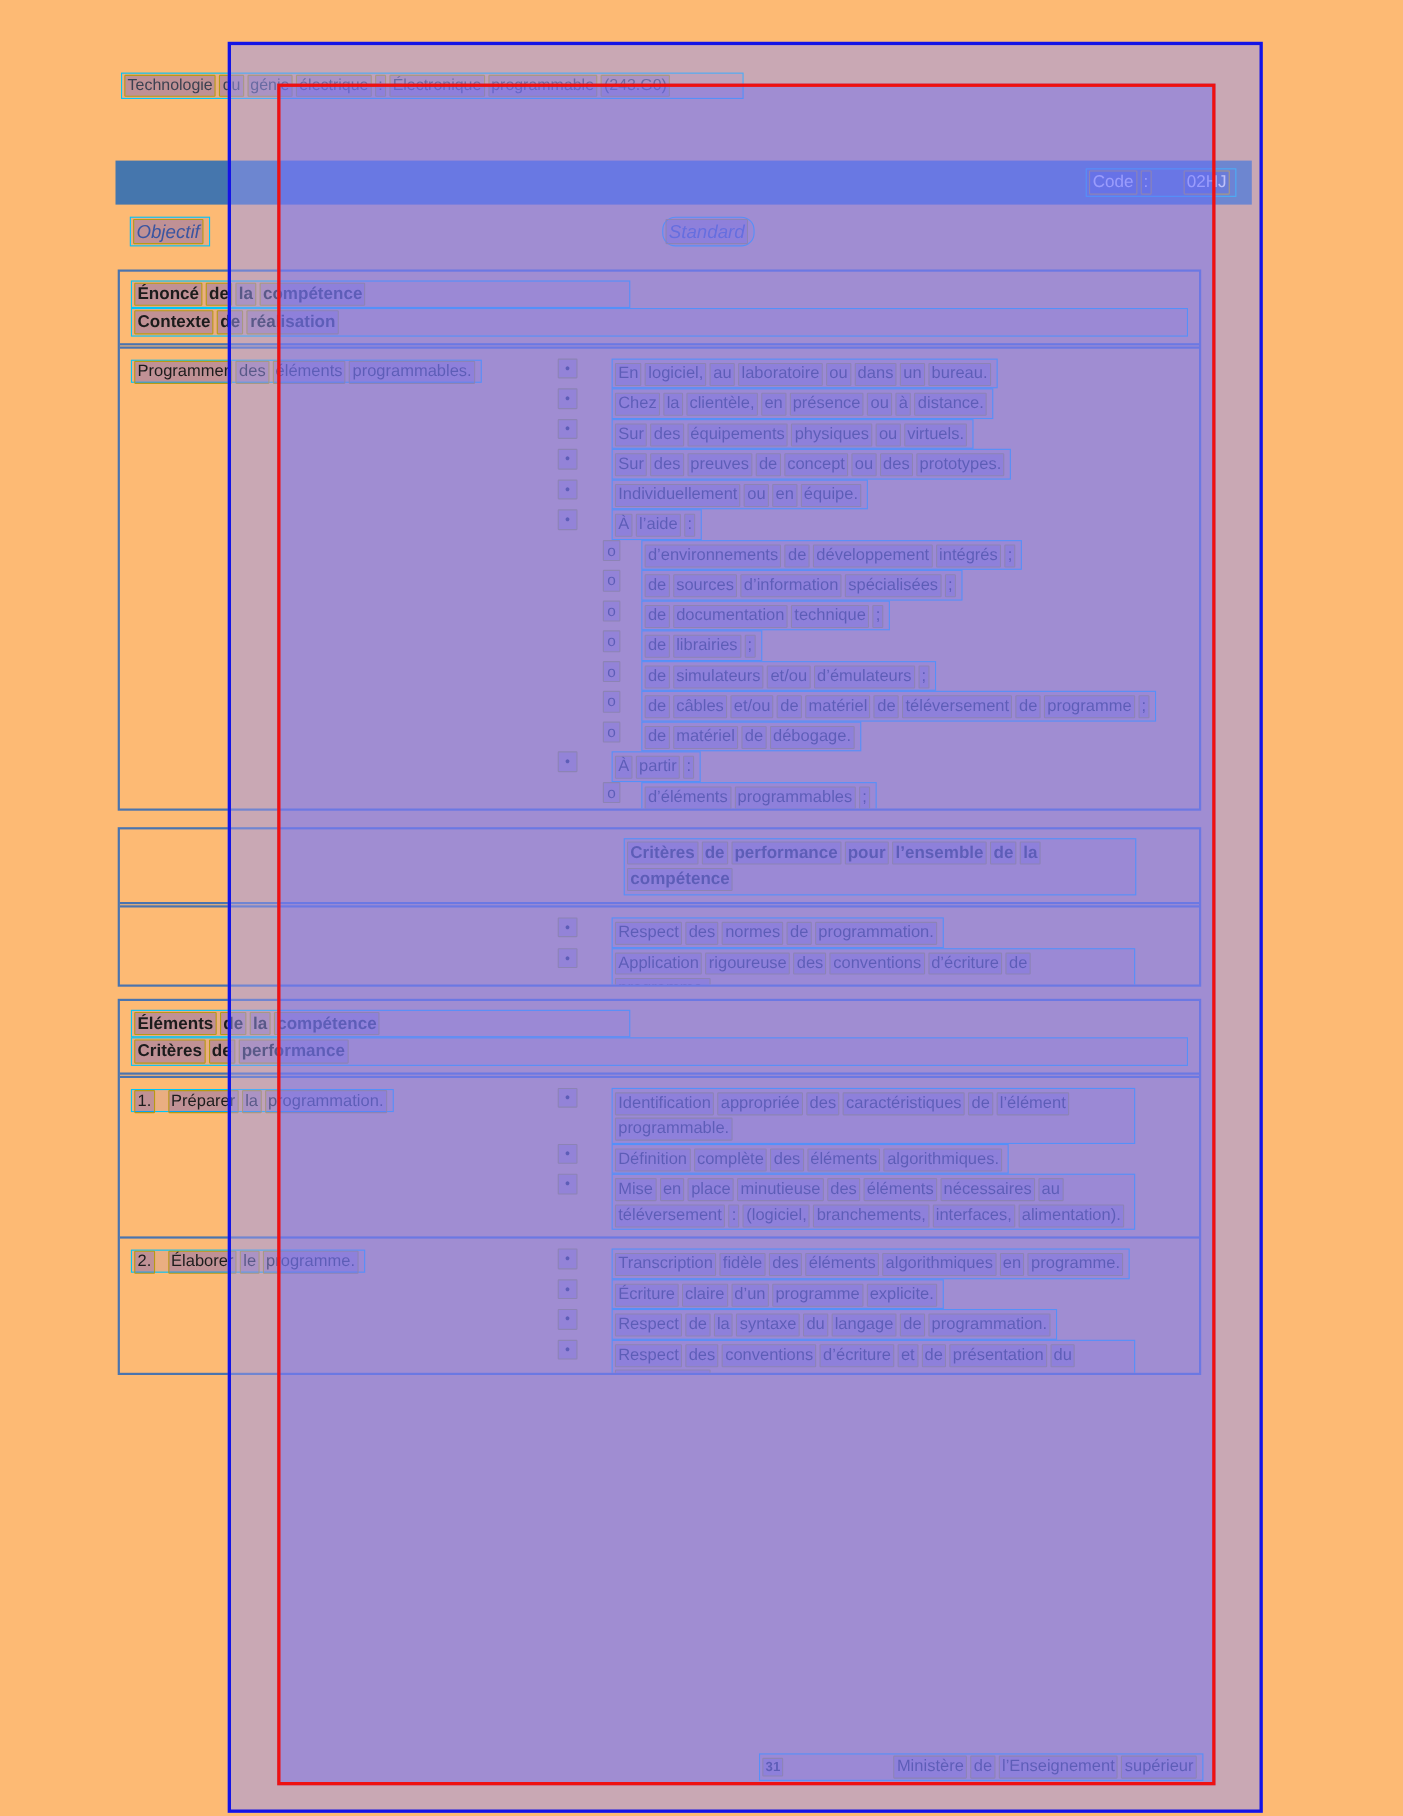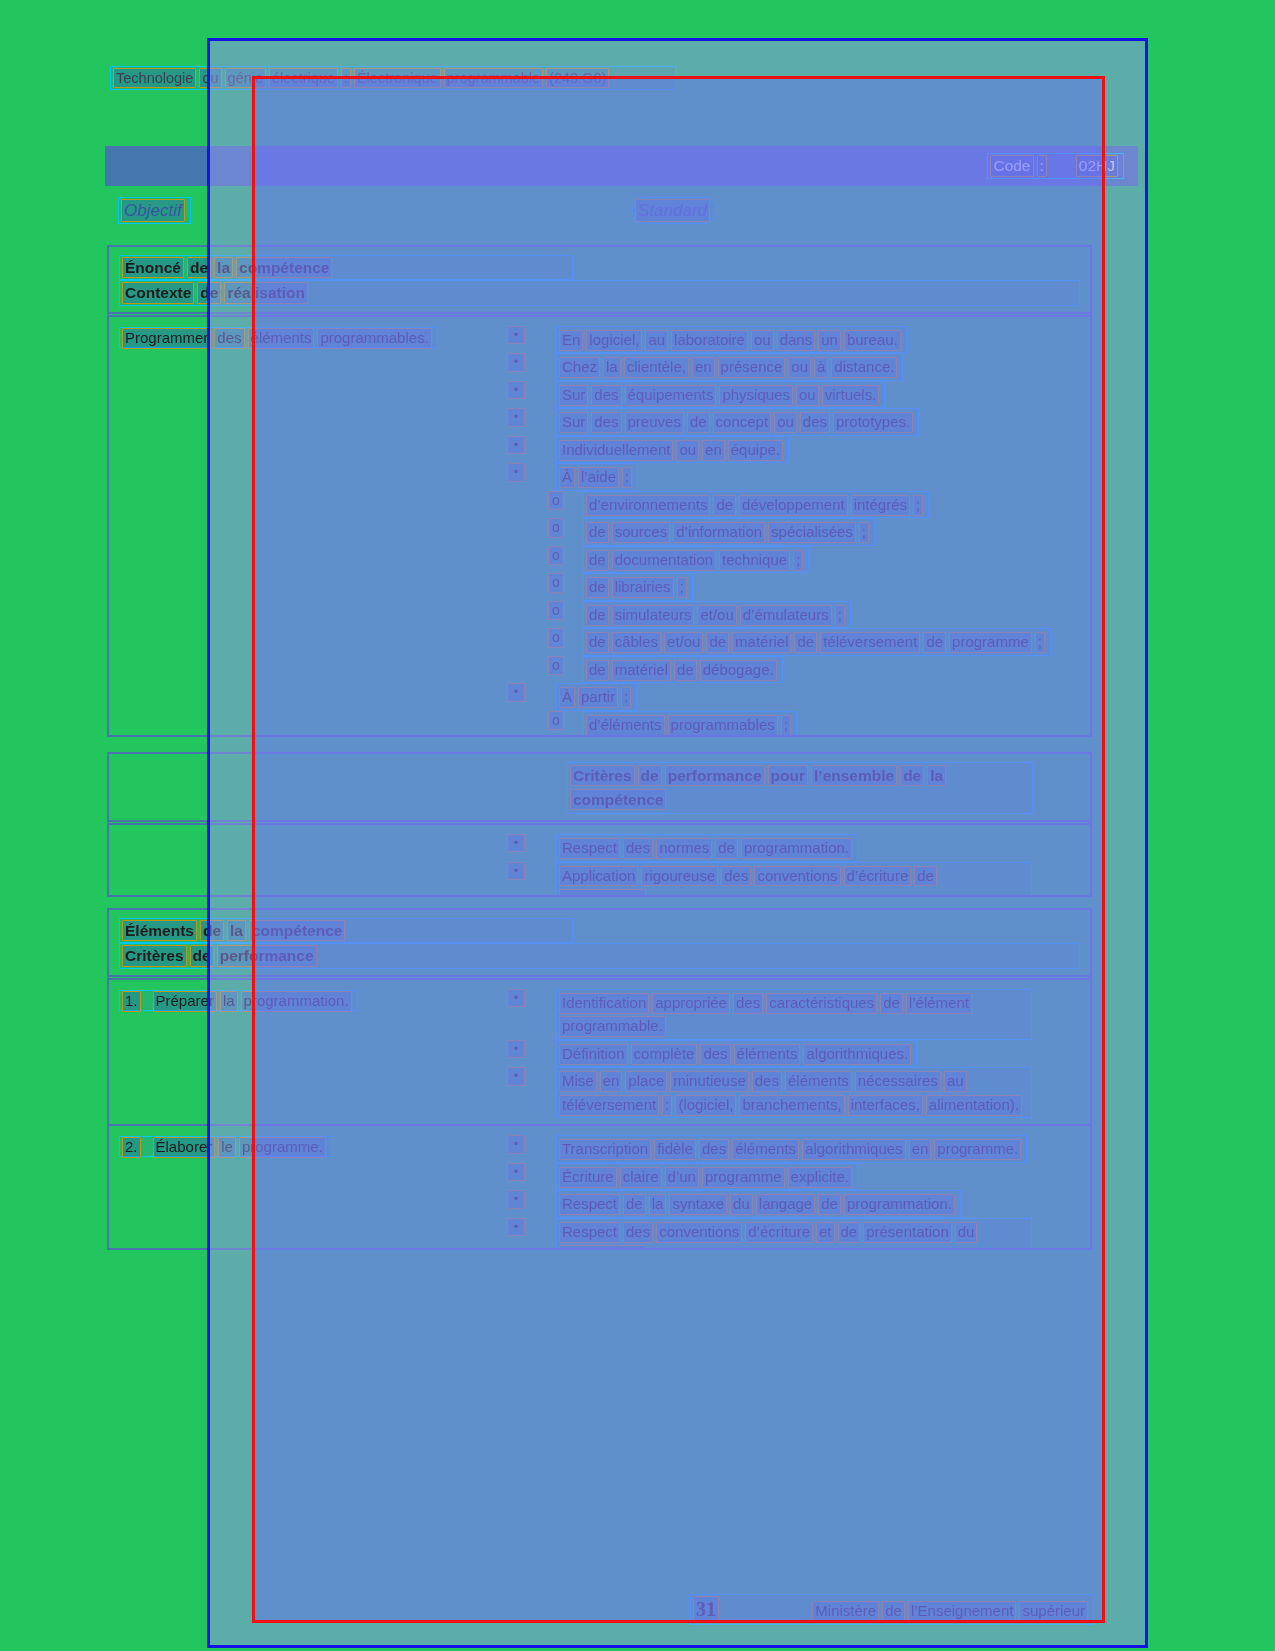--- a/index.html
+++ b/index.html
@@ -7,7 +7,7 @@
     --ov-blue:#1414e6; --ov-red:#ee1111; --word-border:#b89a14; --line-border:#00c6f8;
   }
   html,body{margin:0;padding:0;background:#fff;}
-  .page{position:relative;width:1275px;height:1651px;background:#22c55e;overflow:hidden;
+  .page{position:relative;width:1275px;height:1651px;background:#fdba74;overflow:hidden;
         font-family:"Liberation Sans","DejaVu Sans",sans-serif;color:var(--text);}
   
   .w{border:1px solid var(--word-border);background:rgba(45,45,225,0.22);

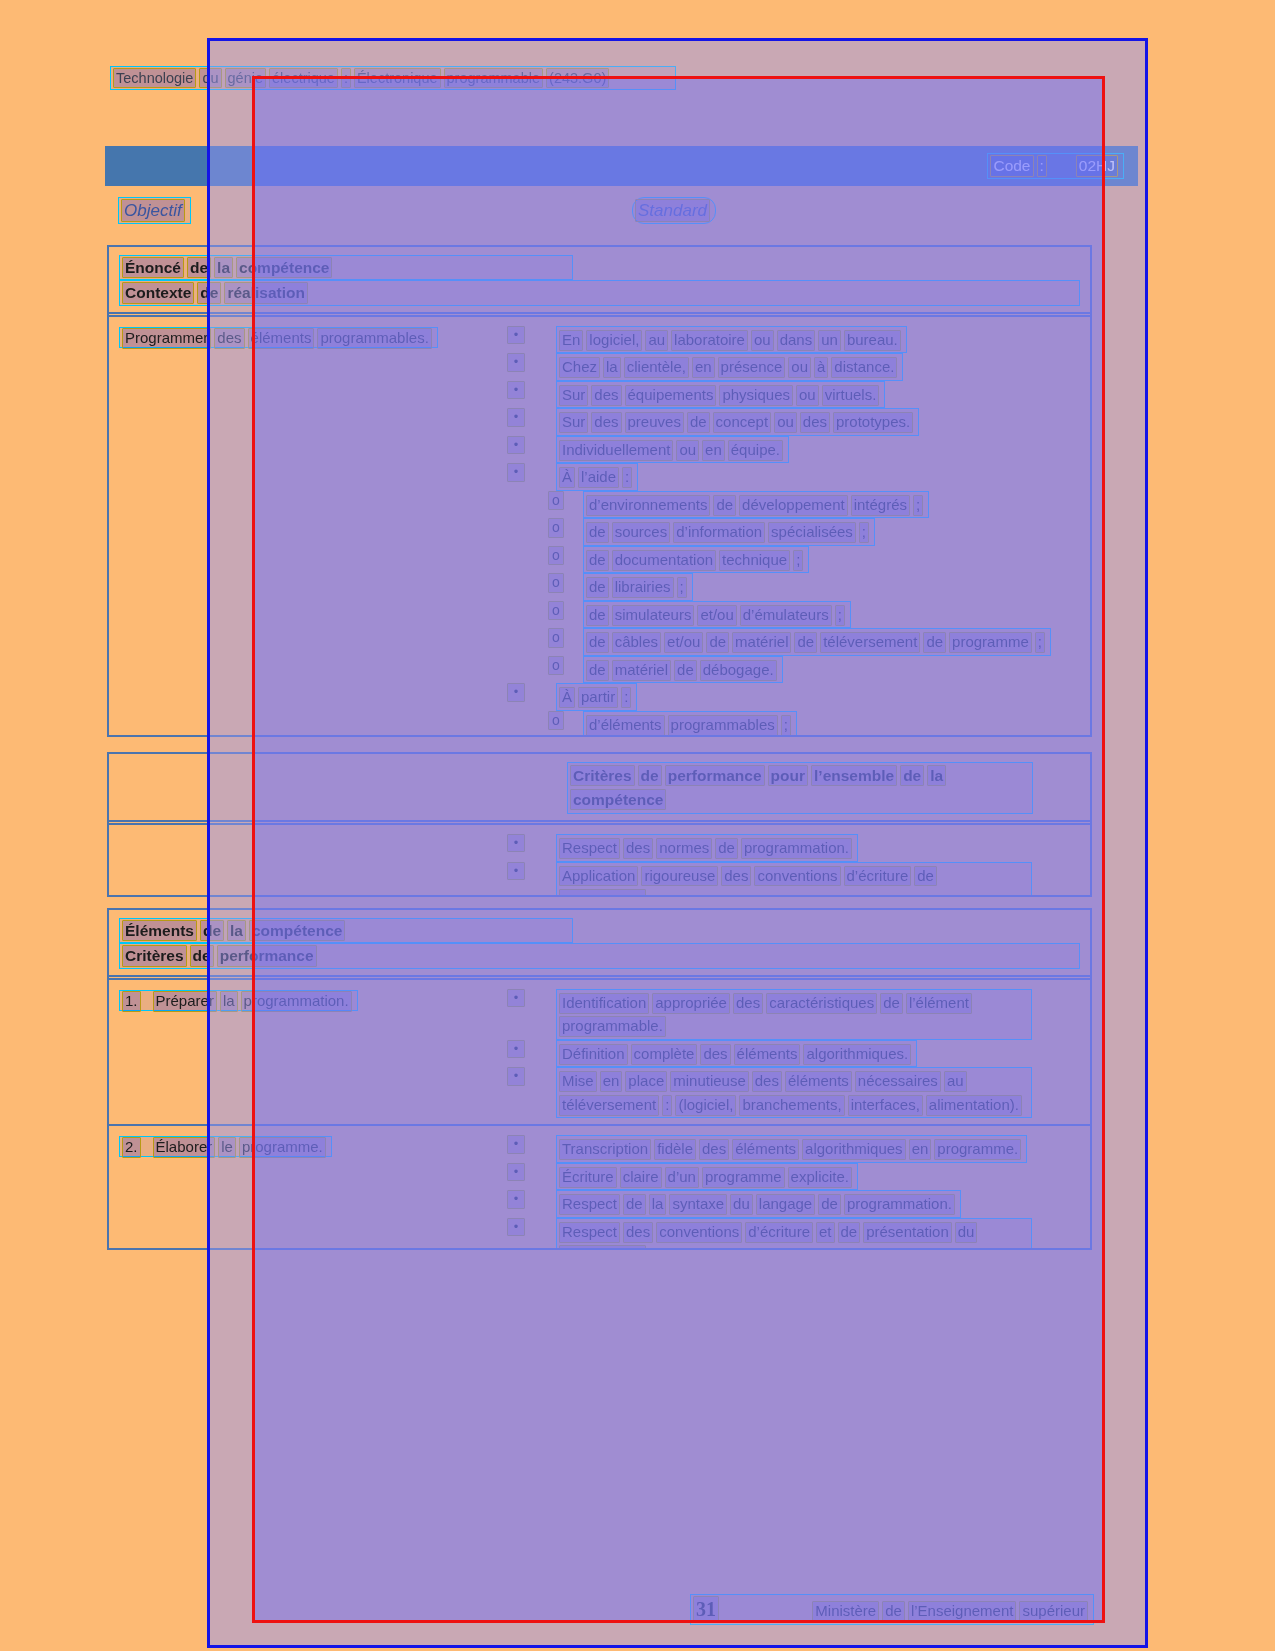--- a/index.html
+++ b/index.html
@@ -21,7 +21,7 @@
           padding-right:14px;box-sizing:border-box;color:#e8edff;font-size:15.5px;}
   .banner .cv{margin-left:26px;text-align:right;}
   .objstd{position:absolute;top:197px;font-size:17px;font-weight:normal;font-style:italic;color:var(--accent);}
-  .obj{left:118px;} .std{left:632px;border-radius:12px;}
+  .obj{left:118px;} .std{left:602px;border-radius:12px;}
   .tbl{position:absolute;left:107px;width:985px;border:2px solid var(--table-border);
        box-sizing:border-box;background:transparent;font-size:15px;overflow:hidden;}
   .t1{top:245px;height:492px;} .t2{top:752px;height:145px;} .t3{top:908px;height:342px;}

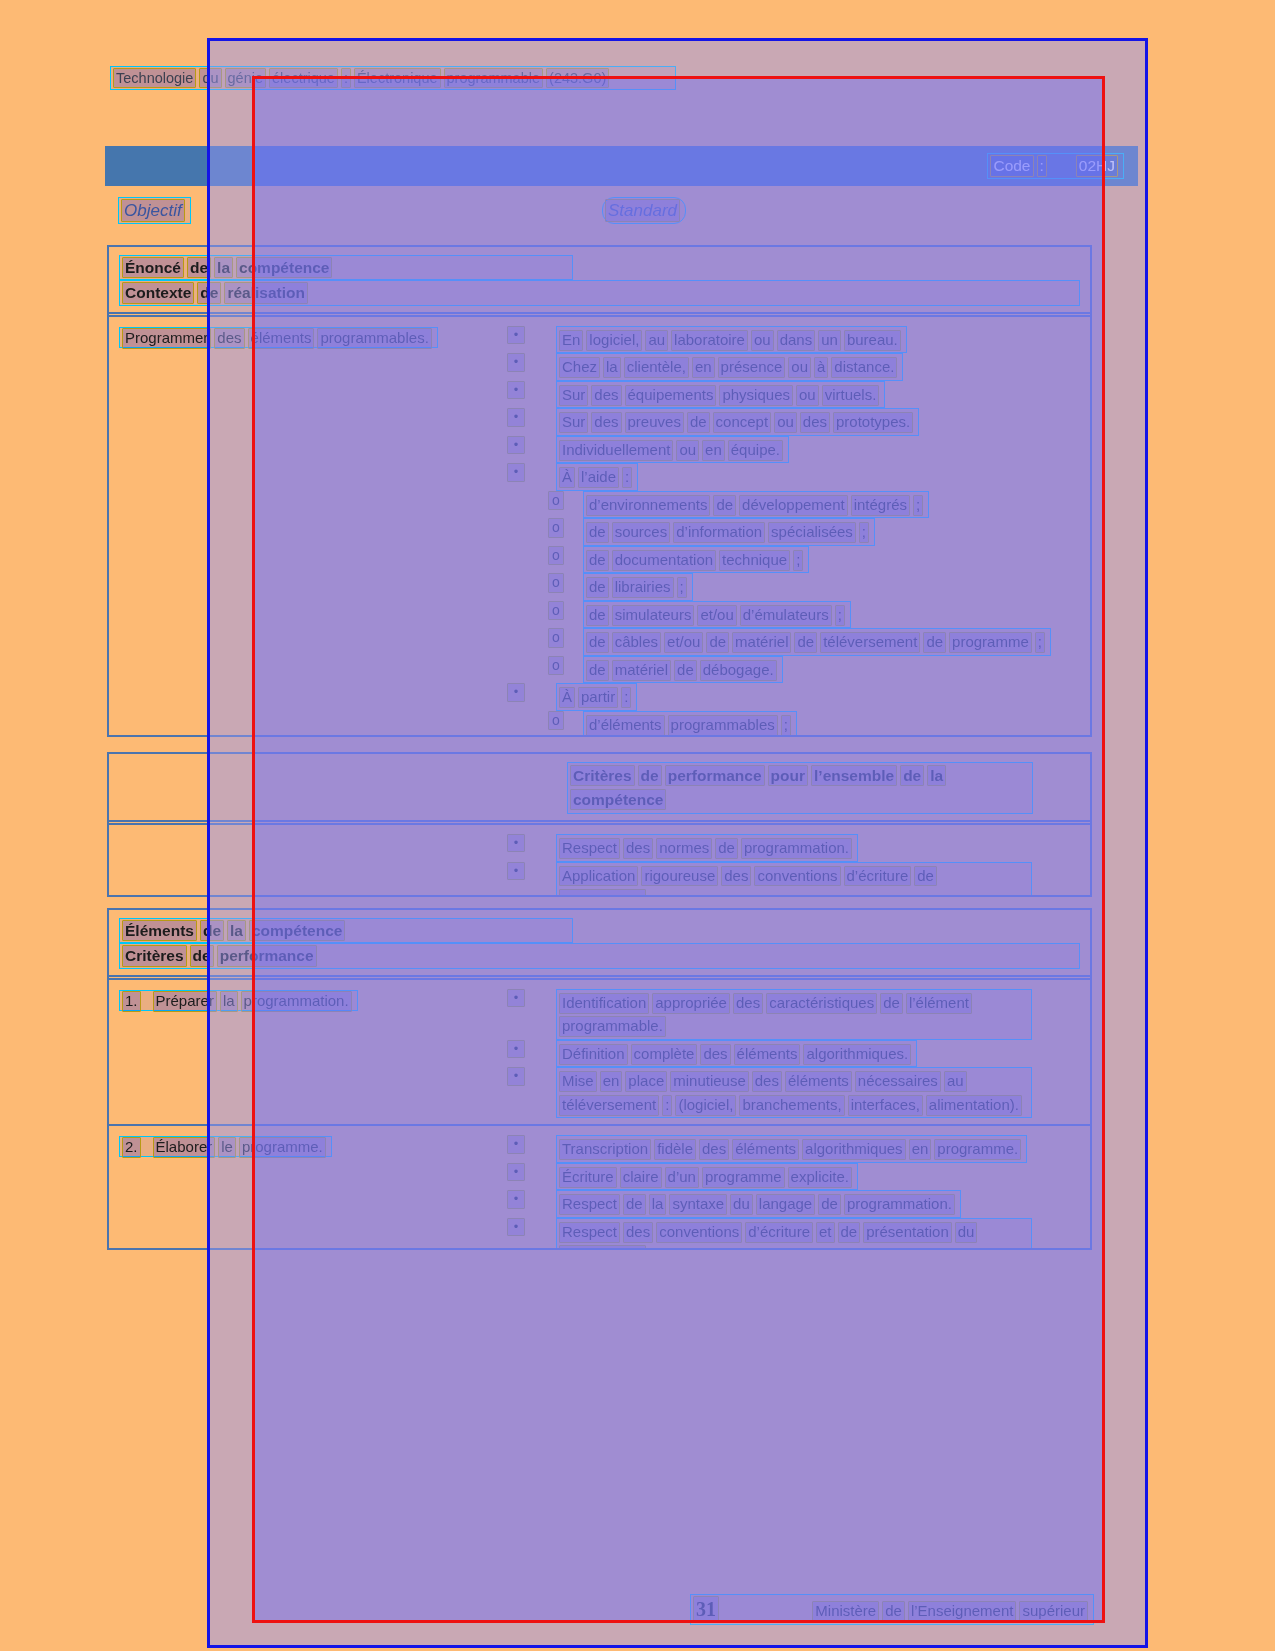--- a/index.html
+++ b/index.html
@@ -43,7 +43,7 @@
   .t2h{margin-left:448px;max-width:460px;line-height:24px;display:block;}
   .footer{position:absolute;left:690px;top:1594px;width:398px;display:flex;
           justify-content:space-between;align-items:baseline;font-size:15px;}
-  .pgnum{font-weight:bold;font-size:20px;font-family:Liberation Serif, serif;}
+  .pgnum{font-weight:bold;font-size:12px;}
   
   .ovb{position:absolute;left:207px;top:38px;width:941px;height:1610px;
        border:3px solid var(--ov-blue);background:rgba(150,150,243,0.5);

